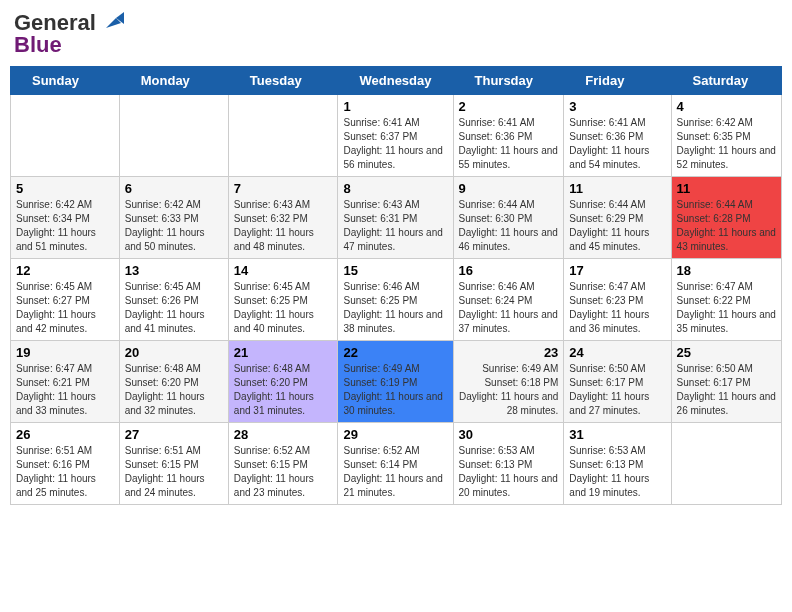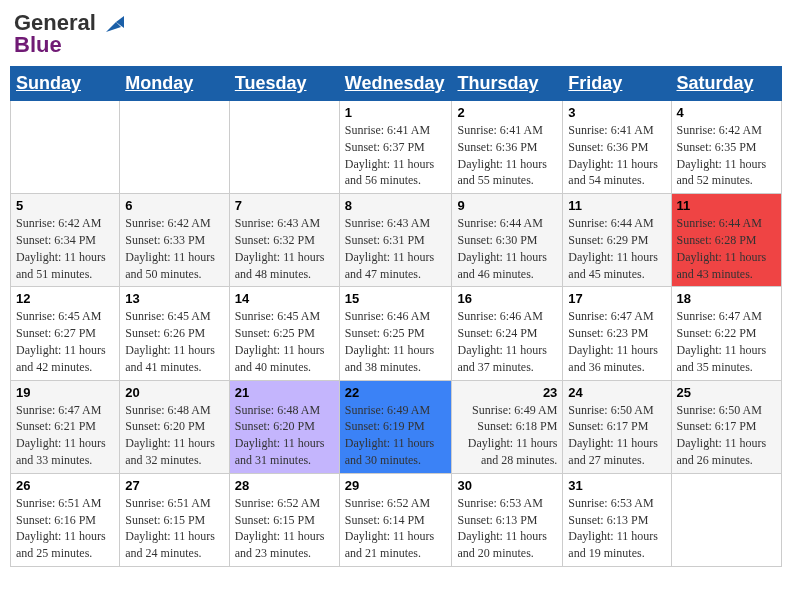--- a/index.html
+++ b/index.html
@@ -24,7 +24,7 @@
     }
     .logo-line {
       display: flex;
-      align-items: flex-end;
+      align-items: flex-start;
       gap: 6px;
     }
     .title-block {

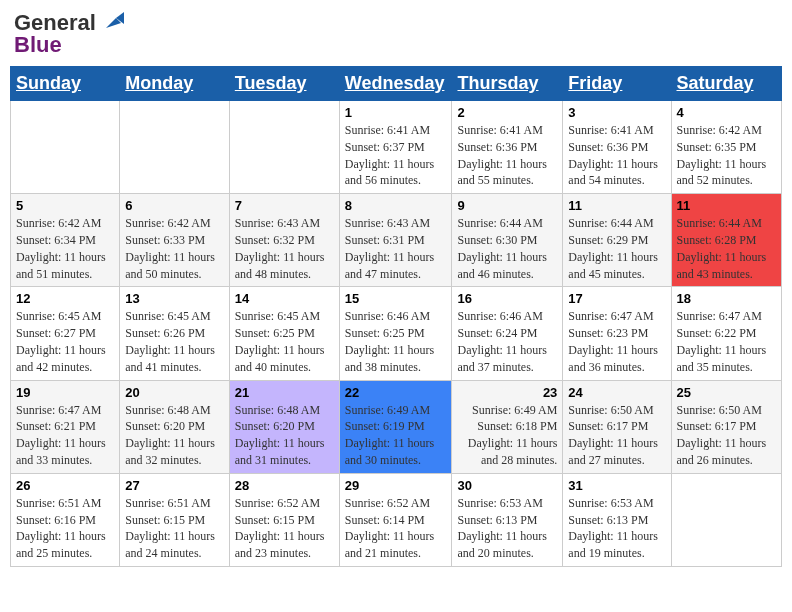--- a/index.html
+++ b/index.html
@@ -48,10 +48,9 @@
       background-color: #1a5fa8;
       color: #fff;
       text-align: left;
-      padding: 6px 5px;
-      font-size: 18px;
+      padding: 6px 21px;
+      font-size: 13px;
       border: 1px solid #1a5fa8;
-      text-decoration: underline;
     }
     .calendar td {
       vertical-align: top;

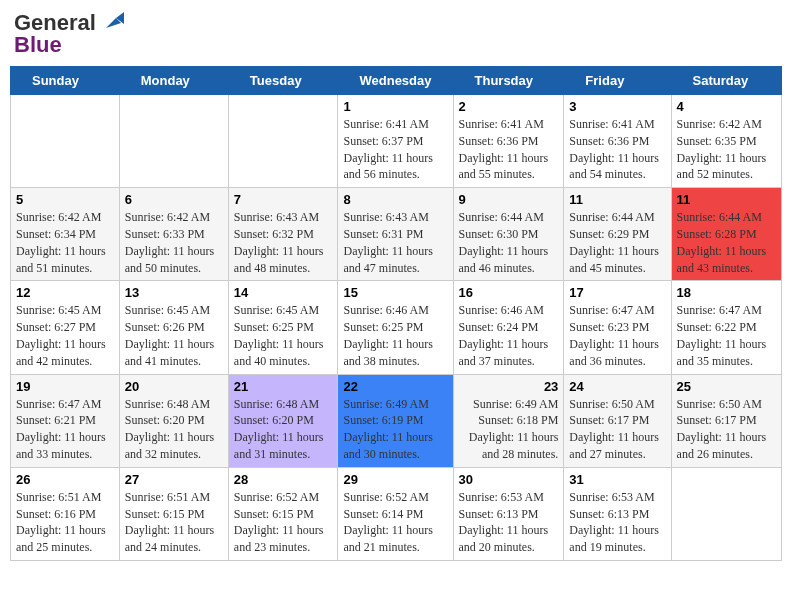--- a/index.html
+++ b/index.html
@@ -70,10 +70,9 @@
       display: block;
     }
     .day-info {
-      font-size: 12px;
+      font-size: 10px;
       color: #333;
       line-height: 1.4;
-      font-family: Liberation Serif, serif;
     }
     .empty { background: #fff !important; }
   </style>

